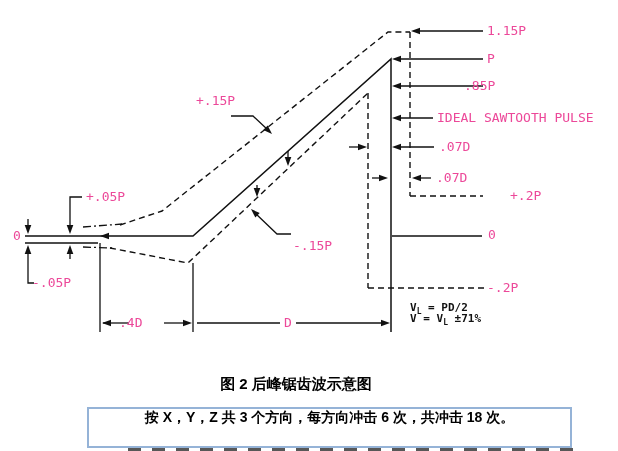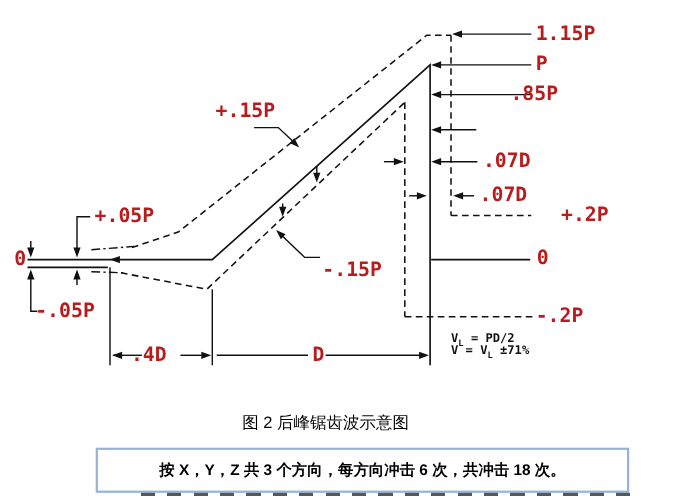--- a/index.html
+++ b/index.html
@@ -7,7 +7,7 @@
         font-family:"DejaVu Sans Mono","Liberation Mono",monospace;}
   svg{position:absolute;left:0;top:0;}
   .lbl{position:absolute;font-family:"DejaVu Sans Mono","Liberation Mono",monospace;
-       font-weight:bold;font-size:18px;line-height:12px;color:#b91c1c;white-space:pre;}
+       font-weight:normal;font-size:13px;line-height:12px;color:#ec4899;white-space:pre;}
   .formula{position:absolute;font-family:"DejaVu Sans Mono","Liberation Mono",monospace;
        font-weight:bold;font-size:11px;line-height:11px;color:#111;white-space:pre;}
   .formula sub{font-size:8px;line-height:8px;}

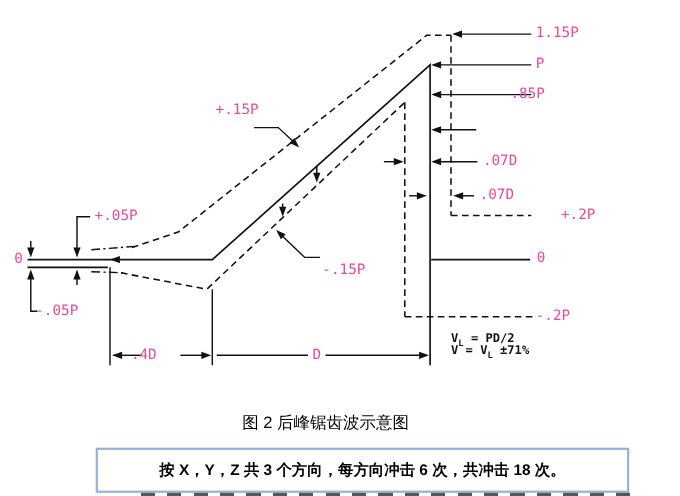--- a/index.html
+++ b/index.html
@@ -124,6 +124,7 @@
   <span class="lbl" style="left:487px;top:25px">1.15P</span>
   <span class="lbl" style="left:487px;top:53px">P</span>
   <span class="lbl" style="left:464px;top:80px">.85P</span>
+  <span class="lbl" style="left:437px;top:112px">IDEAL SAWTOOTH PULSE</span>
   <span class="lbl" style="left:439px;top:141px">.07D</span>
   <span class="lbl" style="left:436px;top:172px">.07D</span>
   <span class="lbl" style="left:510px;top:190px">+.2P</span>

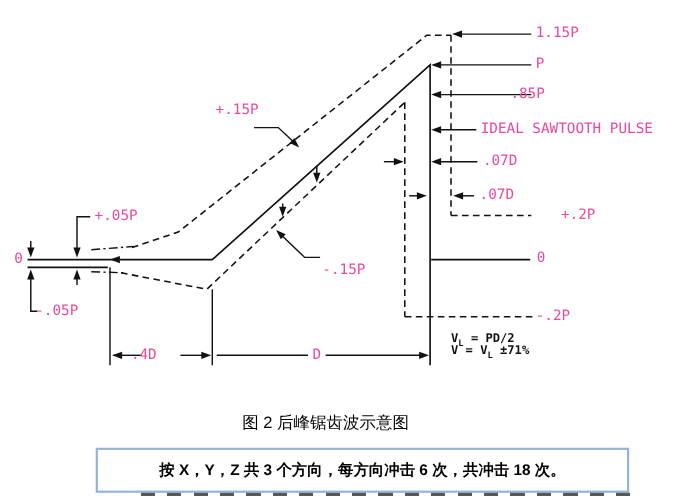--- a/index.html
+++ b/index.html
@@ -12,7 +12,7 @@
        font-weight:bold;font-size:11px;line-height:11px;color:#111;white-space:pre;}
   .formula sub{font-size:8px;line-height:8px;}
   .caption{position:absolute;left:0;top:375px;width:592px;text-align:center;
-       font-family:"Liberation Sans","DejaVu Sans",sans-serif;font-weight:normal;
+       font-family:"Liberation Sans","DejaVu Sans",sans-serif;font-weight:bold;
        font-size:15px;color:#000;}
   .note-box{position:absolute;left:87px;top:407px;width:485px;height:41px;
        box-sizing:border-box;border:2px solid #95b3d7;background:#fff;

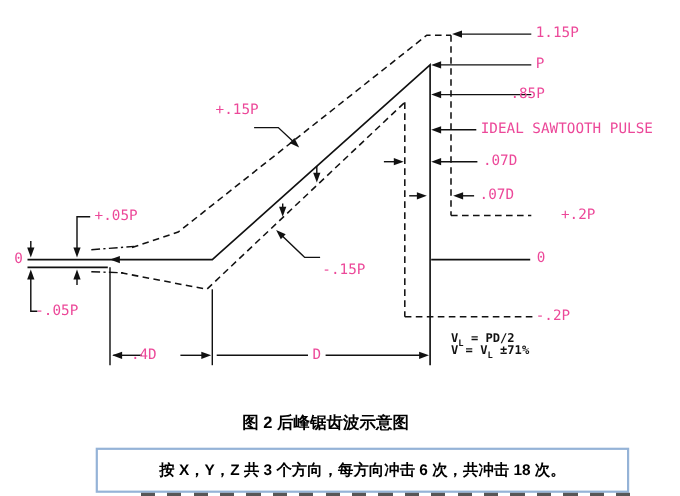--- a/index.html
+++ b/index.html
@@ -16,7 +16,7 @@
        font-size:15px;color:#000;}
   .note-box{position:absolute;left:87px;top:407px;width:485px;height:41px;
        box-sizing:border-box;border:2px solid #95b3d7;background:#fff;
-       display:flex;align-items:center;justify-content:center;}
+       display:flex;align-items:flex-start;justify-content:center;}
   .note-box .note-text{font-family:"Liberation Sans","DejaVu Sans",sans-serif;
        font-weight:600;font-size:14px;color:#000;white-space:nowrap;}
   .clipped-strip{position:absolute;left:128px;top:448px;width:455px;height:3px;

